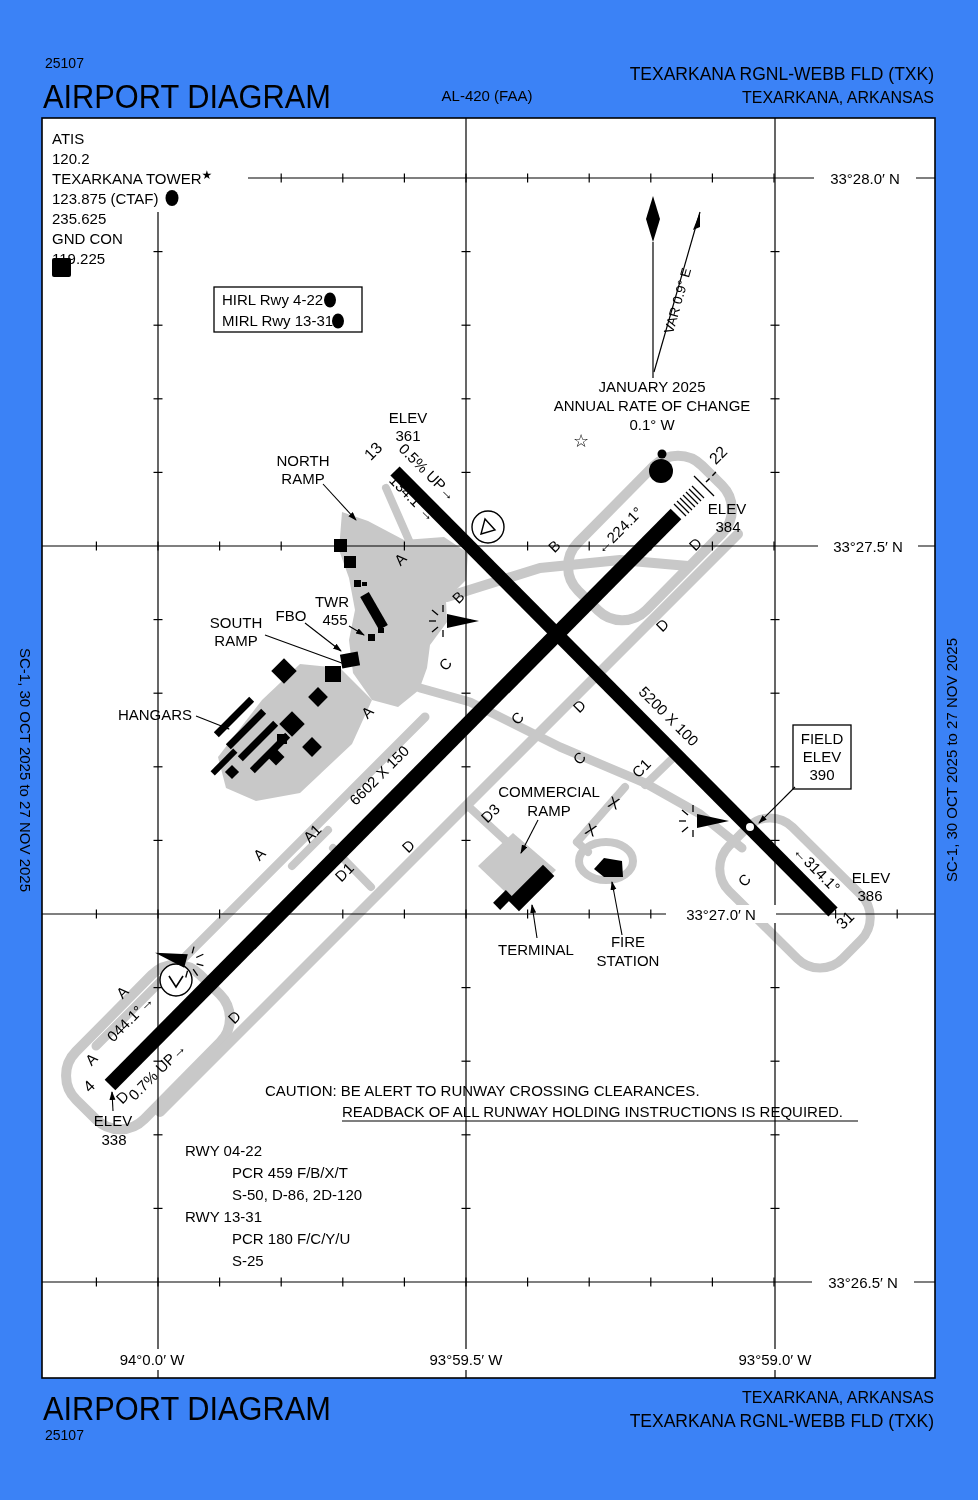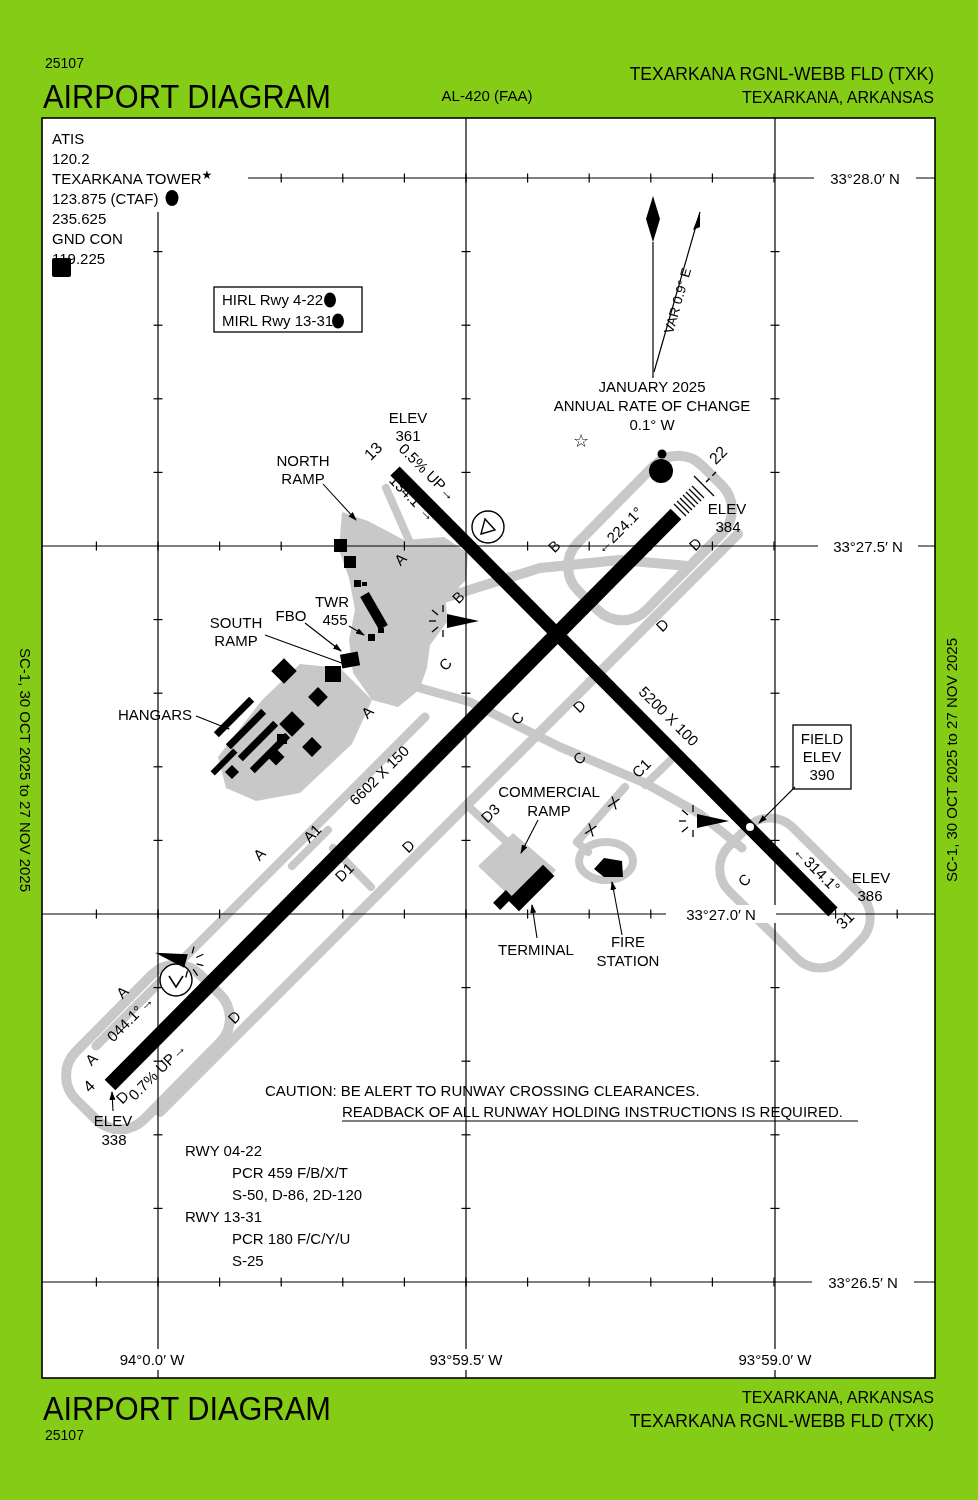--- a/index.html
+++ b/index.html
@@ -3,7 +3,7 @@
 <meta charset="utf-8">
 <style>
   html,body{margin:0;padding:0;background:#fff;}
-  #page{position:relative;width:978px;height:1500px;background:#84cc16;overflow:hidden;}
+  #page{position:relative;width:978px;height:1500px;background:#3b82f6;overflow:hidden;}
   svg{font-family:"Liberation Sans",sans-serif;}
   text{fill:#000;}
   .t15{font-size:15px;}

